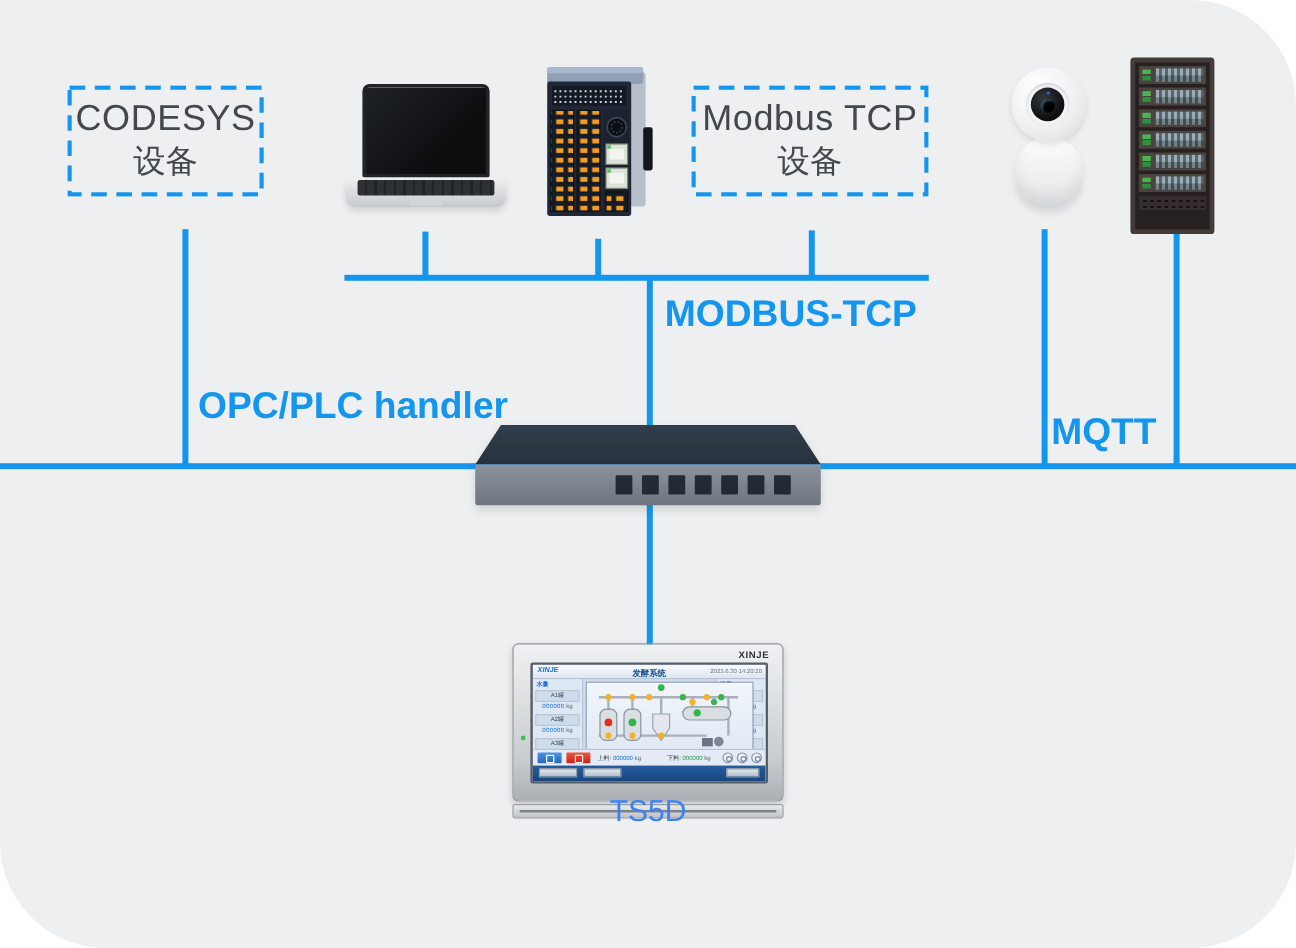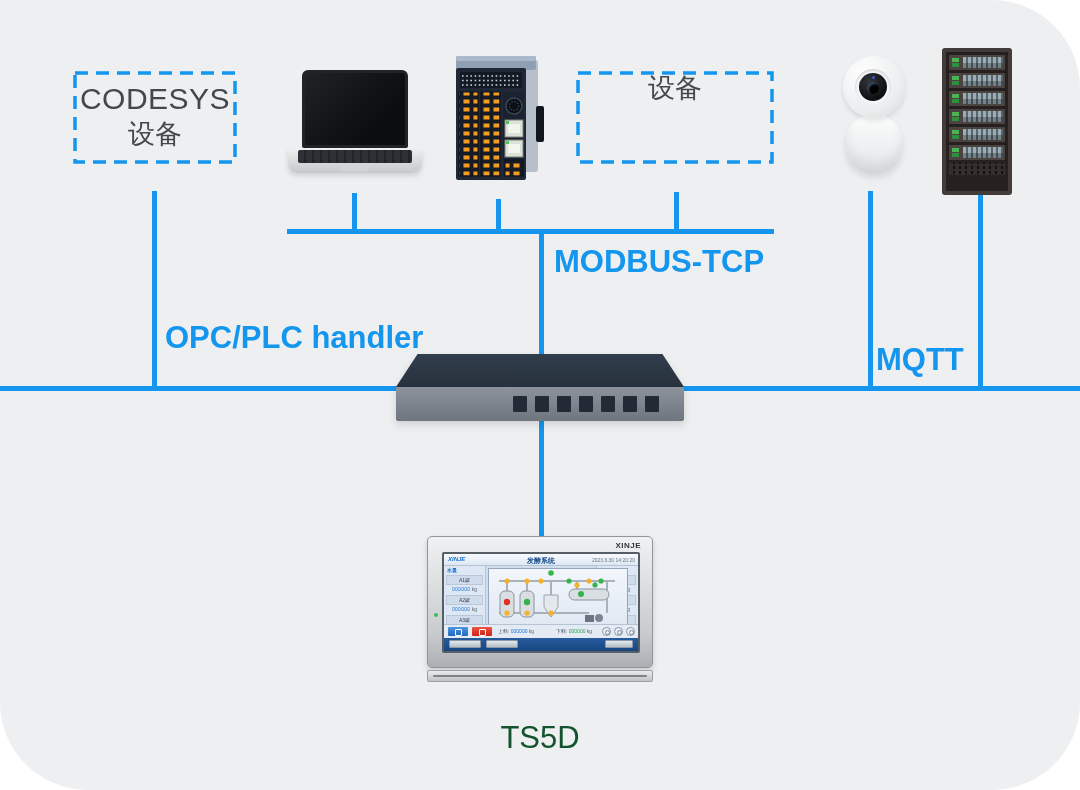--- a/index.html
+++ b/index.html
@@ -93,7 +93,7 @@
   <div class="line" style="left:868px;top:191px;width:5px;height:197px;"></div>
   <div class="line" style="left:978px;top:191px;width:5px;height:197px;"></div>
 
-  <div class="dashed-box" style="left:73px;top:71px;width:164px;height:93px;">
+  <div class="dashed-box" style="left:56px;top:71px;width:164px;height:93px;">
     <svg width="164" height="93">
         <rect x="2" y="2" width="160" height="89" fill="none" stroke="#1596ee" stroke-width="3.5" stroke-dasharray="13 8"></rect>
       </svg>

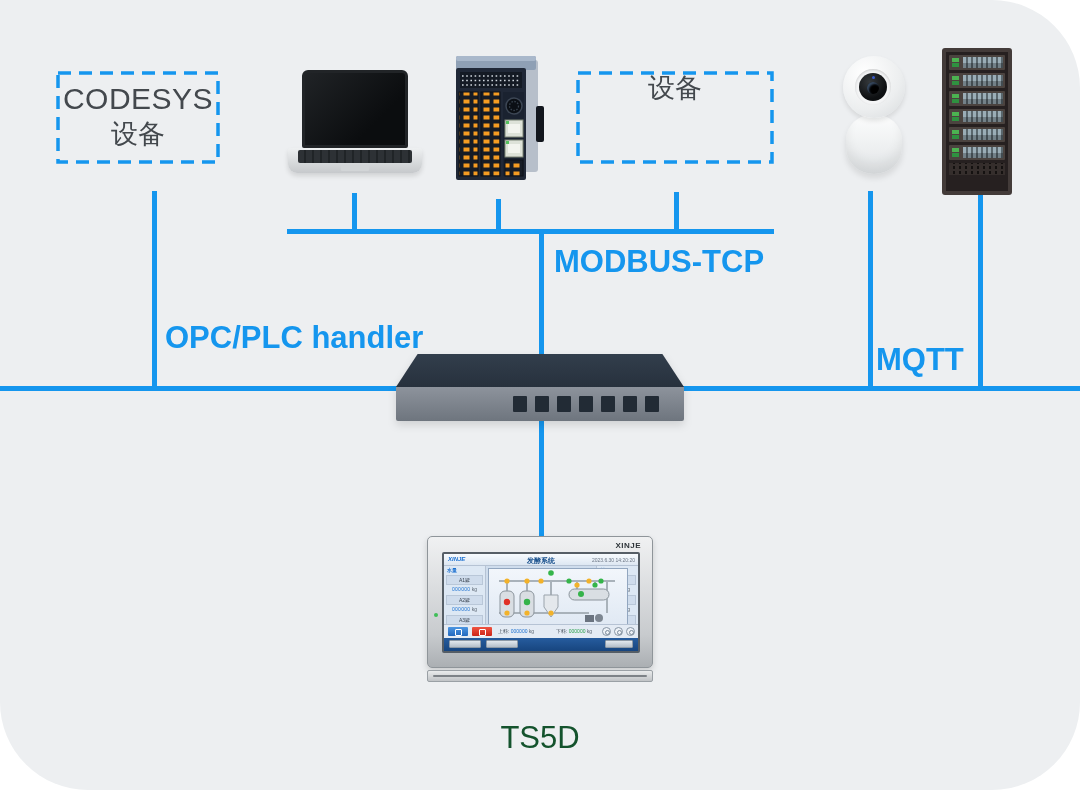--- a/index.html
+++ b/index.html
@@ -105,6 +105,7 @@
     <svg width="198" height="93">
         <rect x="2" y="2" width="194" height="89" fill="none" stroke="#1596ee" stroke-width="3.5" stroke-dasharray="13 8"></rect>
       </svg>
+    <div class="l1">Modbus TCP</div>
     <div class="l2">设备</div>
   </div>
 

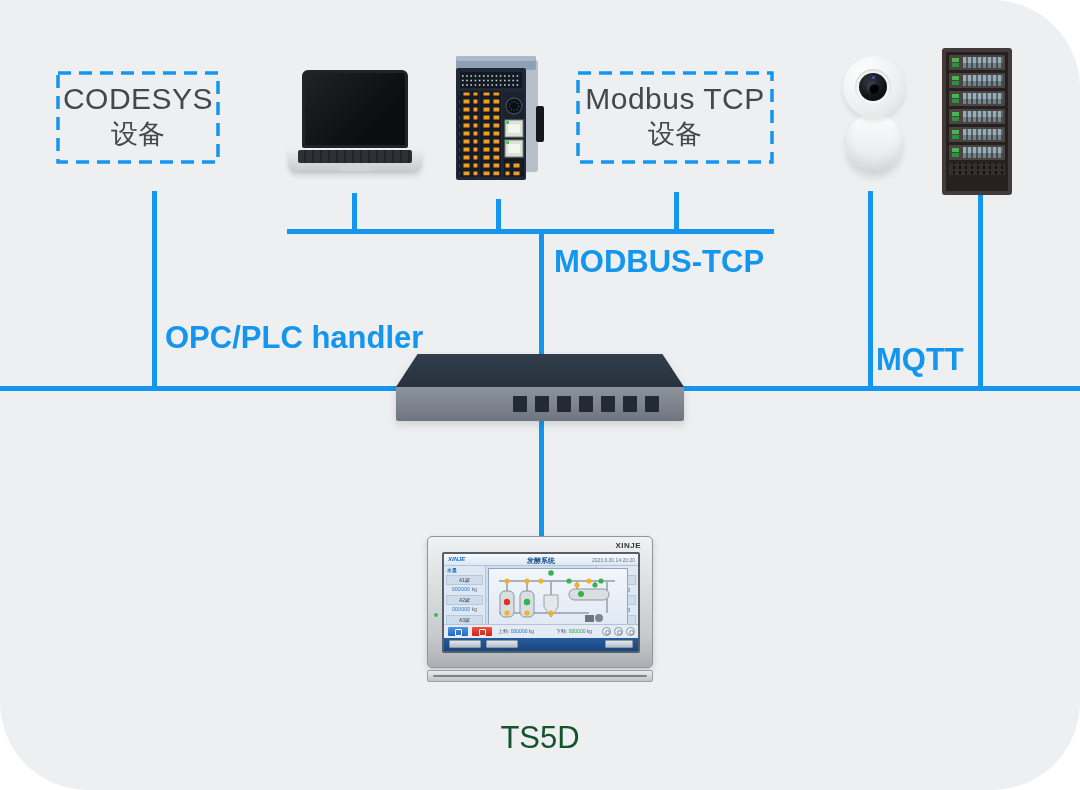--- a/index.html
+++ b/index.html
@@ -75,7 +75,7 @@
   .hmi .stand{position:absolute;left:0;top:134px;width:226px;height:12px;background:linear-gradient(#e9ebec,#c0c3c6);border:1px solid #9aa0a5;border-radius:2px;box-sizing:border-box;}
   .hmi .groove{position:absolute;left:5px;right:5px;top:4px;height:2px;background:#7d8287;border-radius:1px;}
   
-  .model{position:absolute;left:440px;top:720px;width:200px;text-align:center;font-size:31px;color:#14532d;z-index:2;}
+  .model{position:absolute;left:440px;top:662px;width:200px;text-align:center;font-size:25px;color:#3b82f6;z-index:2;}
 </style>
 </head>
 <body>

